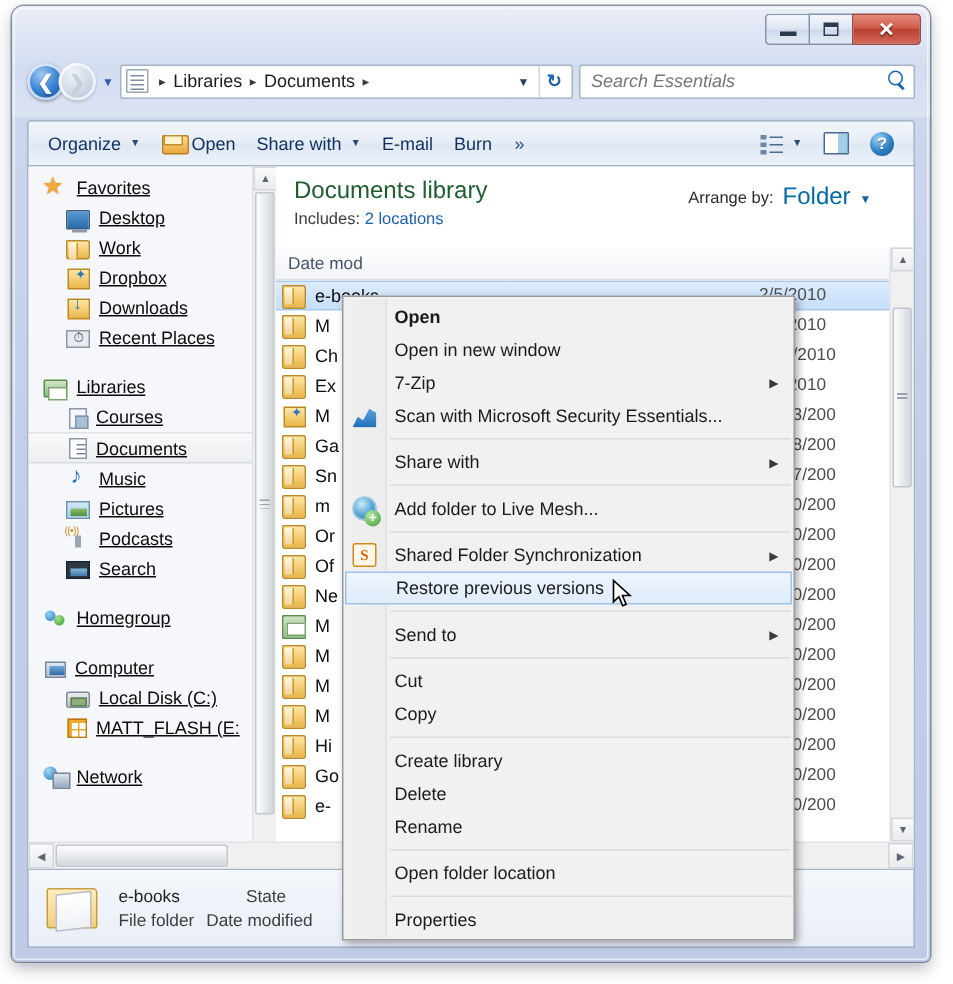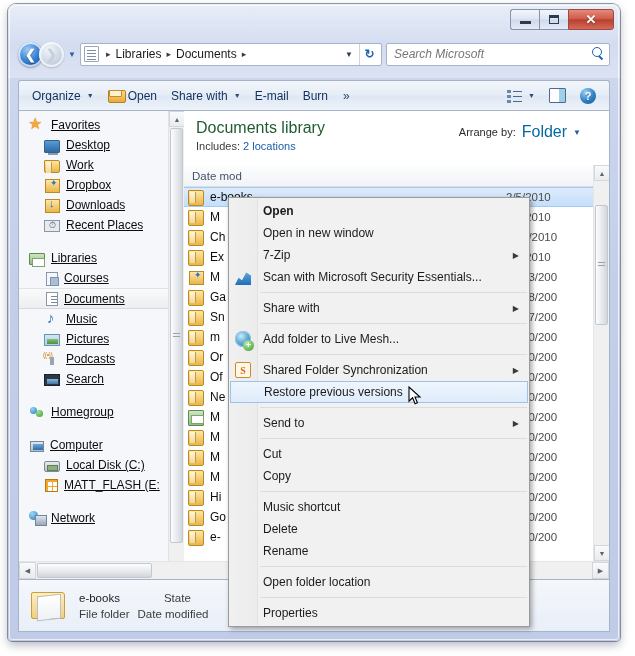--- a/index.html
+++ b/index.html
@@ -556,7 +556,7 @@
       </div>
 
       <div class="searchbar">
-        <span class="search-ph">Search Microsoft</span>
+        <span class="search-ph">Search Essentials</span>
         <span class="search-mag"></span>
       </div>
     </div>

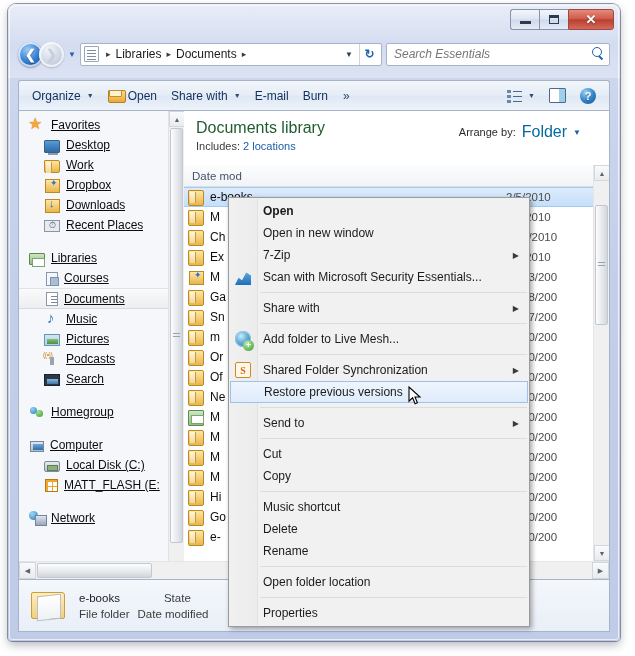--- a/index.html
+++ b/index.html
@@ -922,7 +922,7 @@
     <div class="ctxsep"></div>
 
     <div class="ctxitem">
-      <span>Music shortcut</span>
+      <span>Create library</span>
     </div>
     <div class="ctxitem">
       <span>Delete</span>

